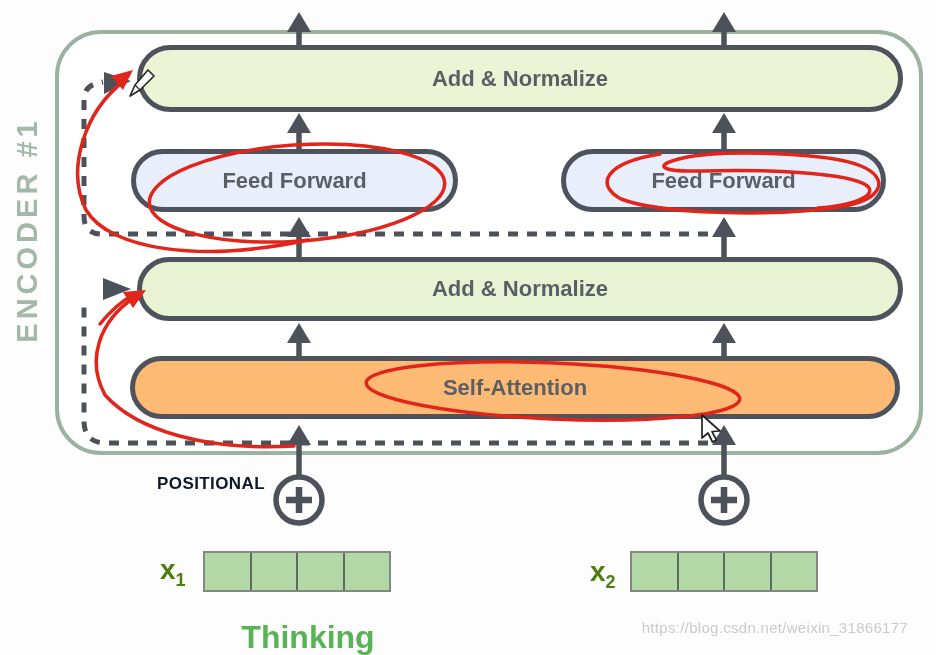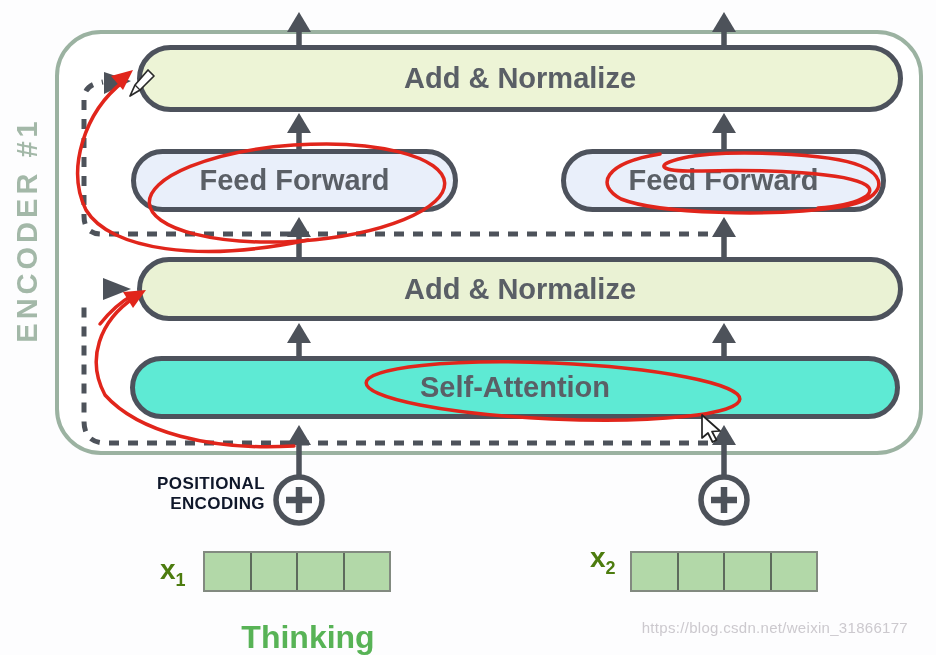--- a/index.html
+++ b/index.html
@@ -24,7 +24,7 @@
   .pill{
     display:flex;align-items:center;justify-content:center;
     border:5px solid #4d525c;box-sizing:border-box;
-    color:#5a5f66;font-size:29px;font-weight:600;z-index:2;
+    color:#5a5f66;font-size:22px;font-weight:600;z-index:2;
     white-space:nowrap;
   }
   #box-add-norm-top{left:137px;top:45px;width:766px;height:67px;border-radius:34px;background:#edf4d6;}

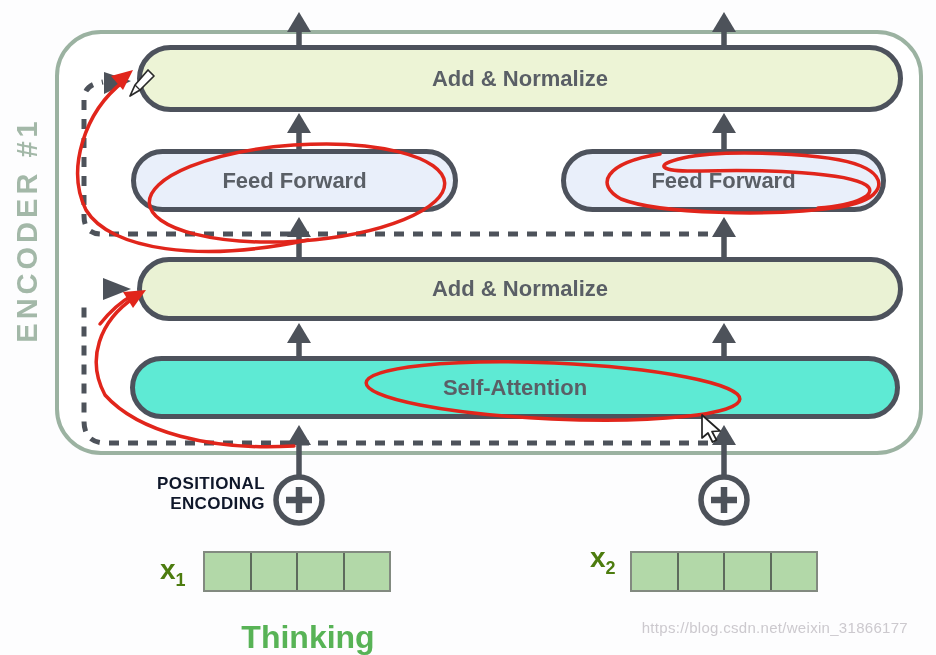--- a/index.html
+++ b/index.html
@@ -31,7 +31,7 @@
   #box-ff-left{left:131px;top:149px;width:327px;height:63px;border-radius:32px;background:#e9effa;}
   #box-ff-right{left:561px;top:149px;width:325px;height:63px;border-radius:32px;background:#e9effa;}
   #box-add-norm-mid{left:137px;top:257px;width:766px;height:64px;border-radius:32px;background:#eaf2d4;}
-  #box-self-attention{left:130px;top:356px;width:770px;height:63px;border-radius:32px;background:#5eead4;}
+  #box-self-attention{left:130px;top:356px;width:770px;height:63px;border-radius:32px;background:#fdba74;}
   svg.layer{left:0;top:0;z-index:1;pointer-events:none;}
   #annotation-layer{z-index:4;}
   

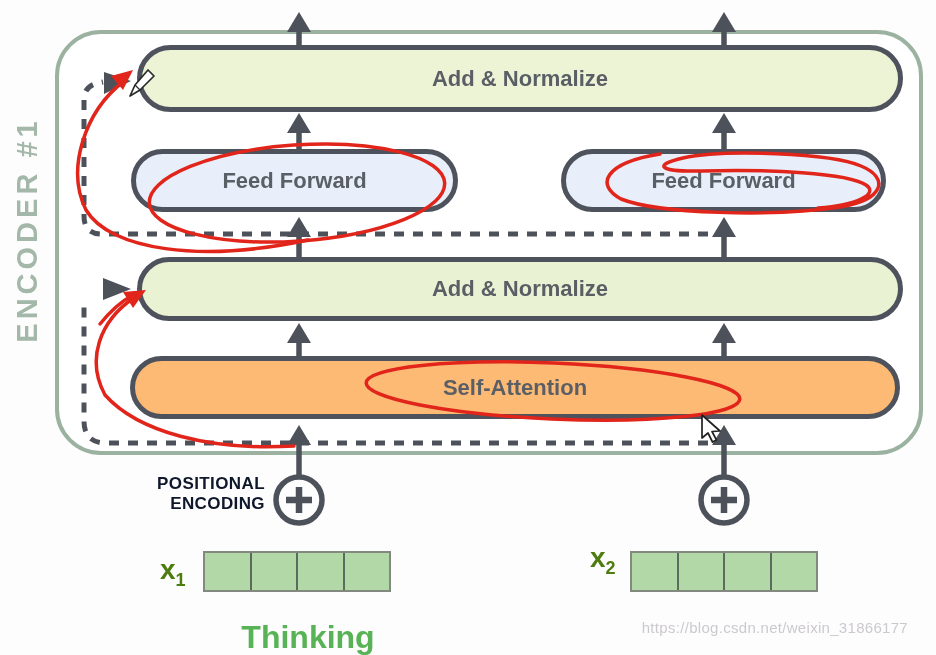--- a/index.html
+++ b/index.html
@@ -141,7 +141,6 @@
 
   <div class="abs" id="pos-enc">
     <div>POSITIONAL</div>
-    <div>ENCODING</div>
   </div>
 
   <div class="abs x-label" id="x1-label">

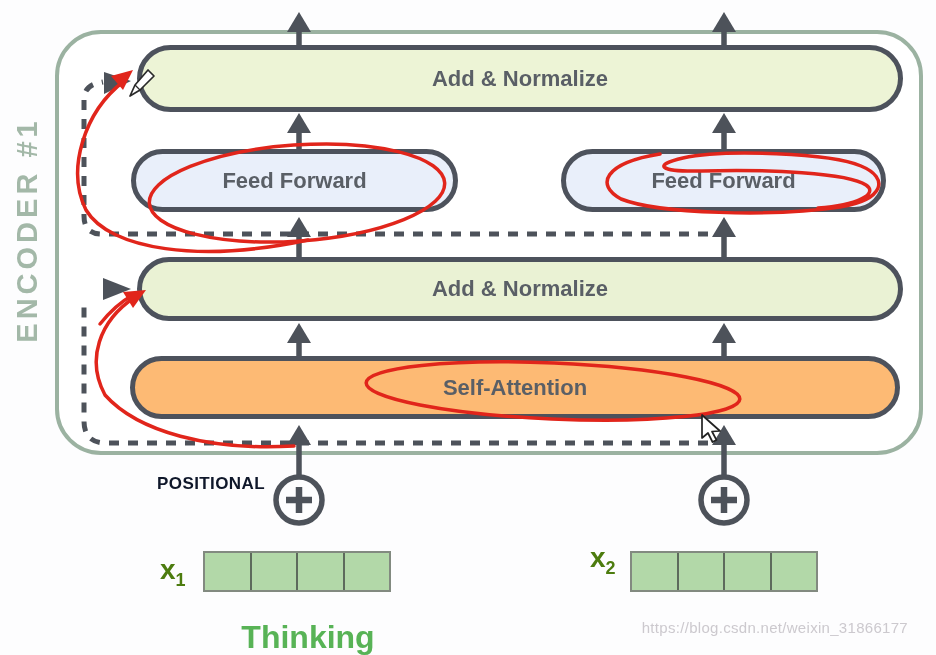--- a/index.html
+++ b/index.html
@@ -49,7 +49,7 @@
   .x-label{color:#4d7c0f;font-size:28px;font-weight:bold;z-index:2;}
   .x-label sub{font-size:18px;}
   #x1-label{left:160px;top:554px;}
-  #x2-label{left:590px;top:542px;}
+  #x2-label{left:590px;top:556px;}
   .word-label{
     width:220px;text-align:center;color:#58b356;
     font-size:32px;font-weight:bold;z-index:2;

